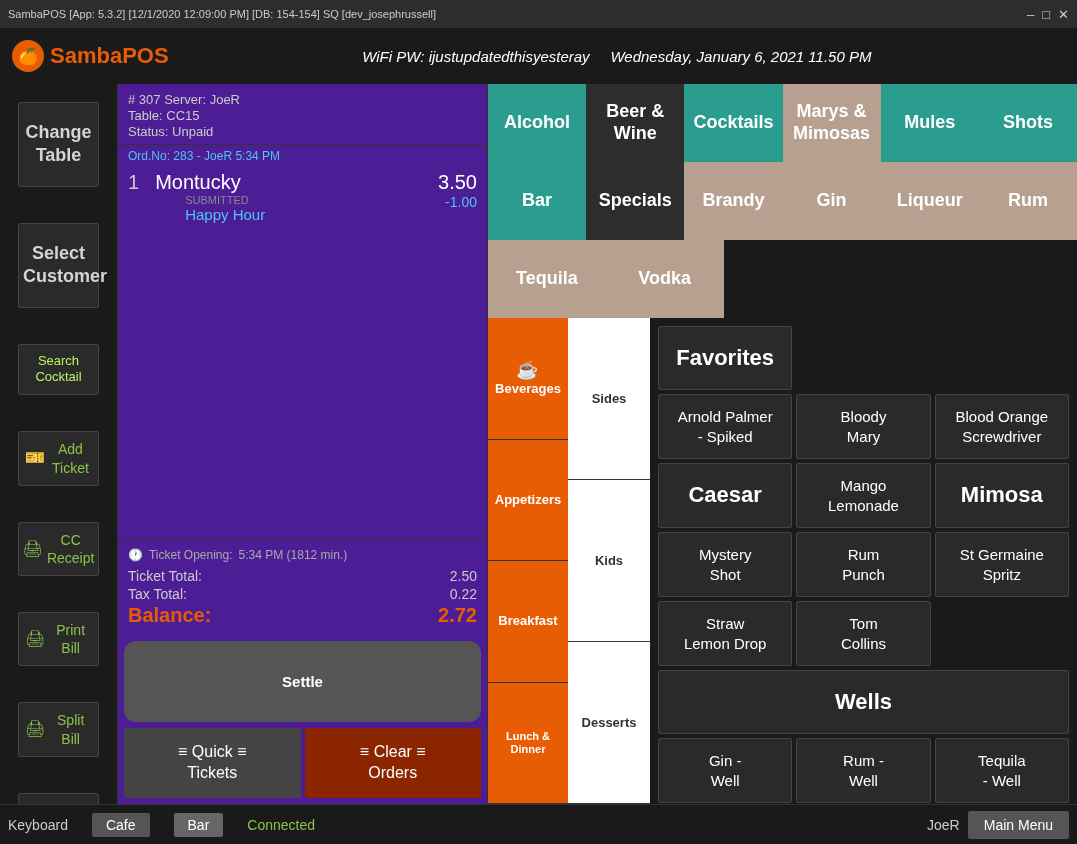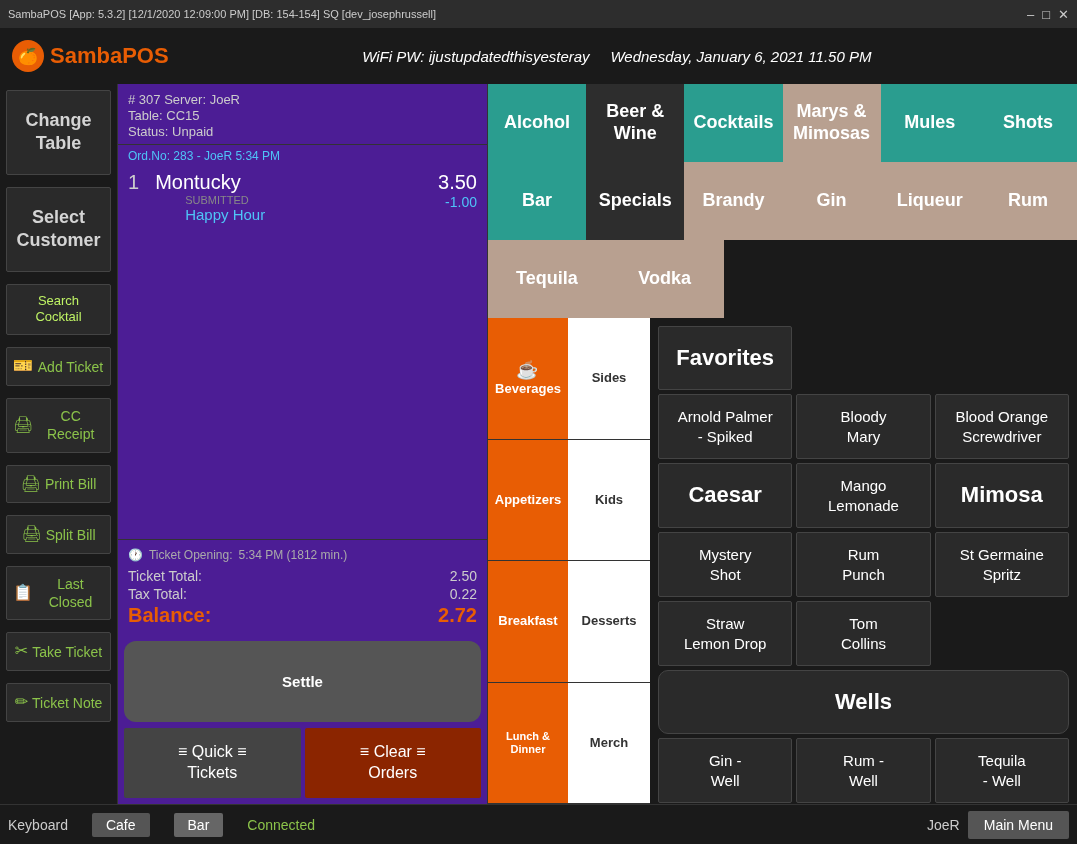--- a/index.html
+++ b/index.html
@@ -83,7 +83,7 @@
       font-size: 15px;
       font-weight: 500;
       line-height: 1.3;
-      margin: 6px;
+      margin: 18px;
       border-radius: 2px;
     }
 

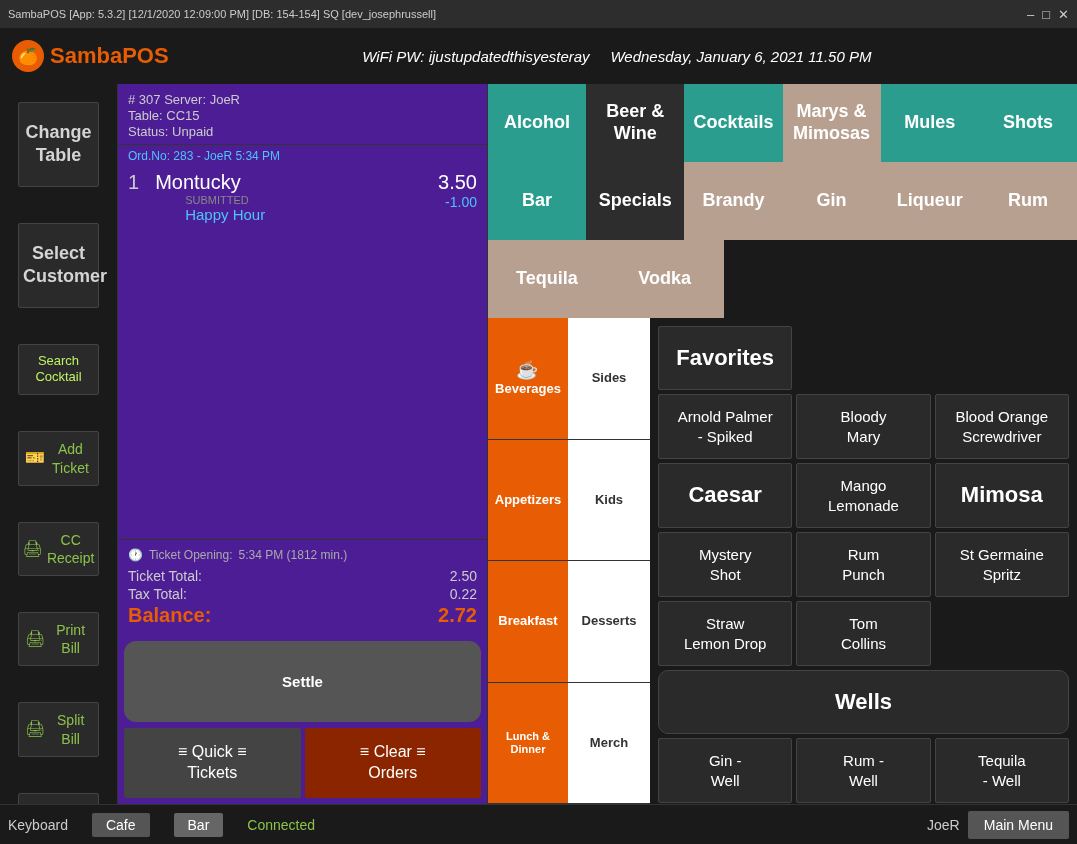--- a/index.html
+++ b/index.html
@@ -363,7 +363,7 @@
       font-weight: bold;
       background: #2a2a2a;
     }
-    .grid-item.full-width { grid-column: span 3; justify-content: center; border-radius: 10px; }
+    .grid-item.full-width { grid-column: span 3; justify-content: center; }
     .grid-item.empty { background: transparent; border: none; cursor: default; }
   </style>
 </head>

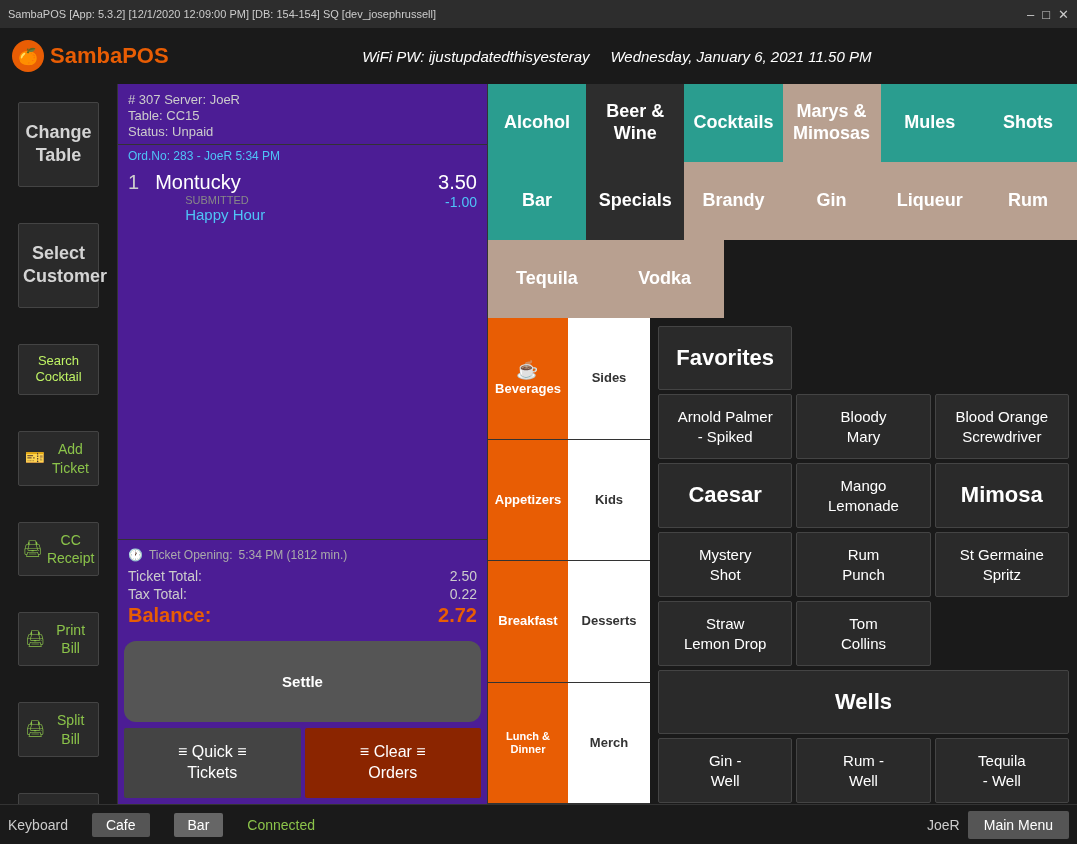--- a/index.html
+++ b/index.html
@@ -568,9 +568,6 @@
             <div class="vtab white" style="flex:1;min-height:80px;">
               <span>Desserts</span>
             </div>
-            <div class="vtab white" style="flex:1;min-height:80px;">
-              <span>Merch</span>
-            </div>
           </div>
         </div>
       </div>

